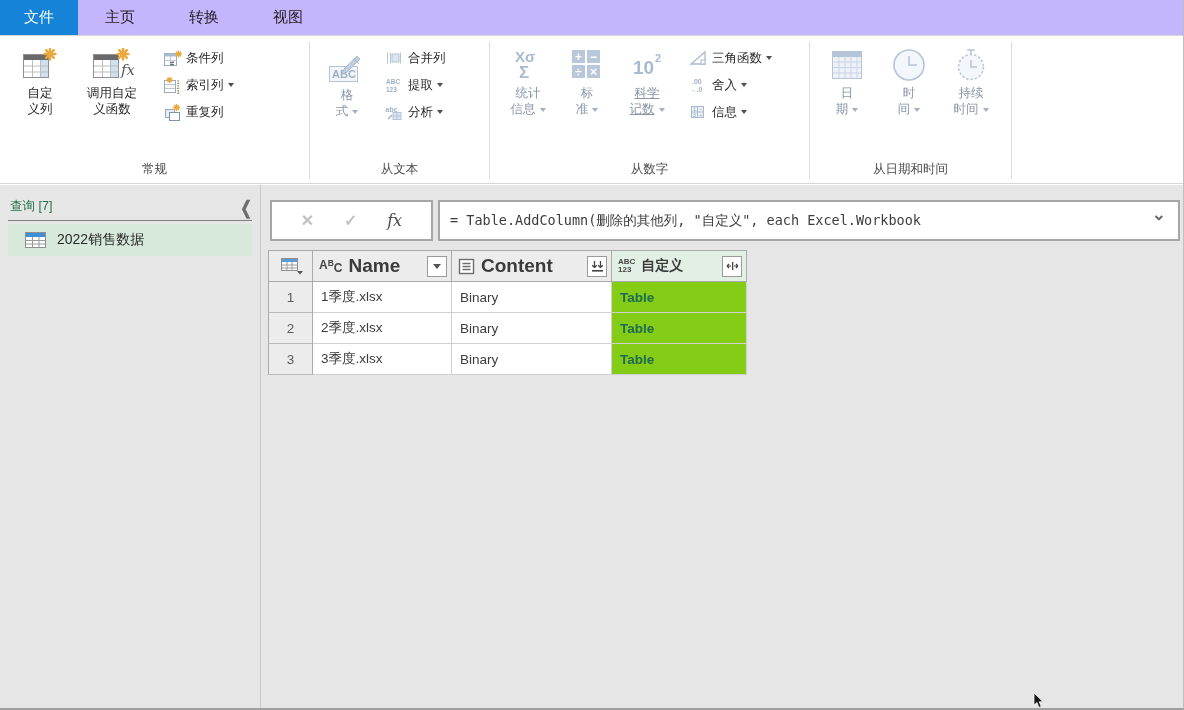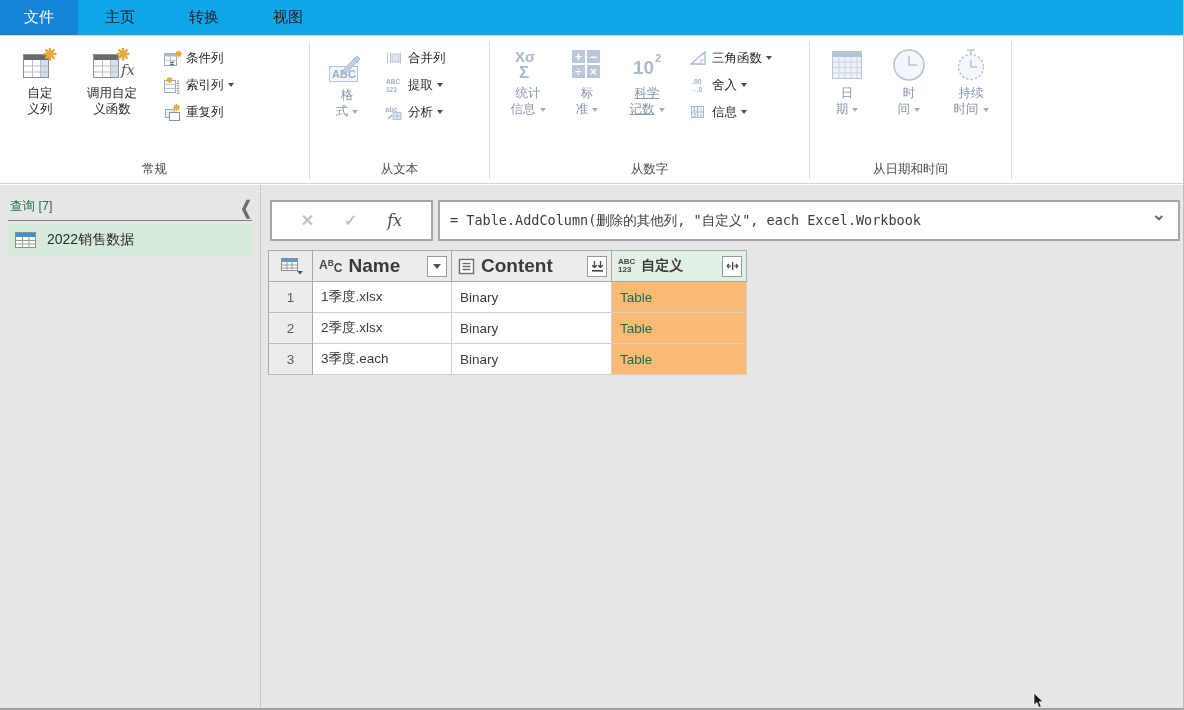--- a/index.html
+++ b/index.html
@@ -9,7 +9,7 @@
   .app { position:absolute; inset:0; border-right:1px solid #bfbfbf; border-bottom:2px solid #9f9f9f; }
 
   
-  .tabbar { position:absolute; left:0; top:0; right:0; height:36px; background:#0ea5e9;
+  .tabbar { position:absolute; left:0; top:0; right:0; height:36px; background:#c4b5fd;
             display:flex; align-items:stretch; border-bottom:1px solid #d6d6d6; z-index:3; }
   .tab { display:flex; align-items:center; justify-content:center; font-size:15px; color:#1f1f1f;
          padding:0 27px; cursor:default; }

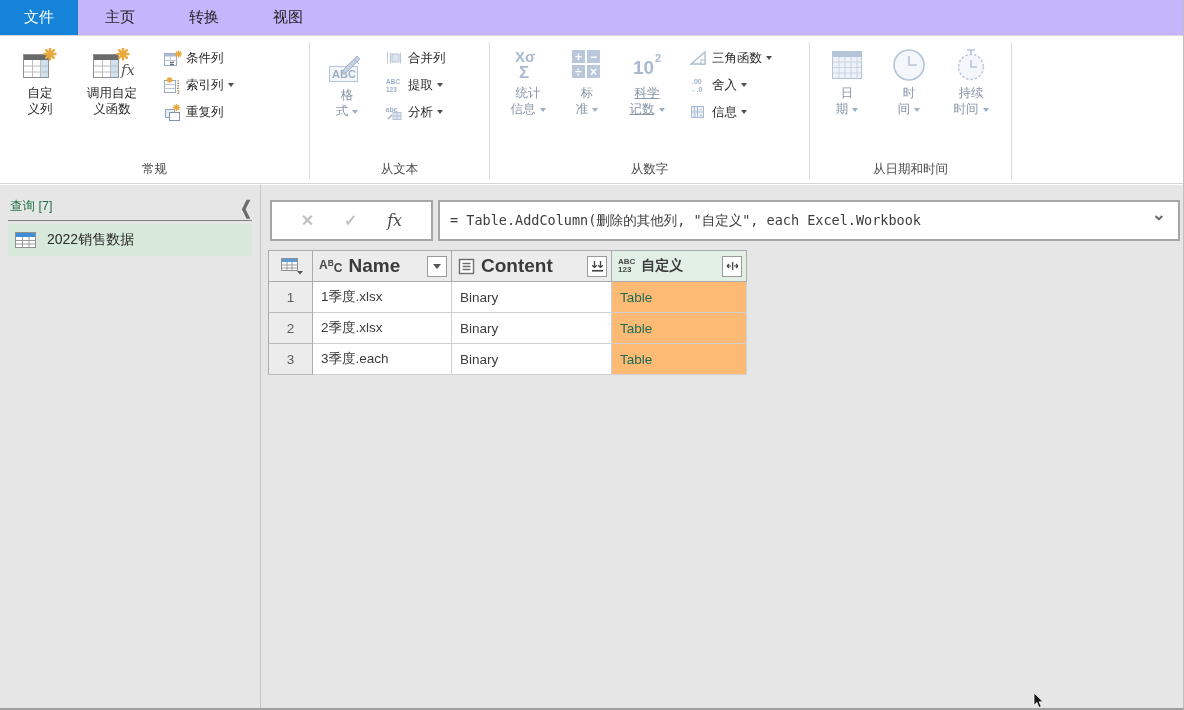--- a/index.html
+++ b/index.html
@@ -47,7 +47,7 @@
   .collapse { margin-left:auto; color:#6d6d6d; font-size:14px; font-weight:bold; transform:scaleY(1.3); cursor:default; }
   .side-rule { border-top:1px solid #7f7f7f; margin:5px 8px 0 8px; }
   .q-item { margin:3px 8px 0 8px; height:32px; background:#d7e9da; display:flex; align-items:center;
-            padding-left:7px; font-size:14px; color:#2b2b2b; cursor:default; }
+            padding-left:17px; font-size:14px; color:#2b2b2b; cursor:default; }
   .q-item .qicon { margin-right:11px; display:inline-flex; }
 
   .main { position:absolute; left:262px; top:0; right:0; bottom:0; }

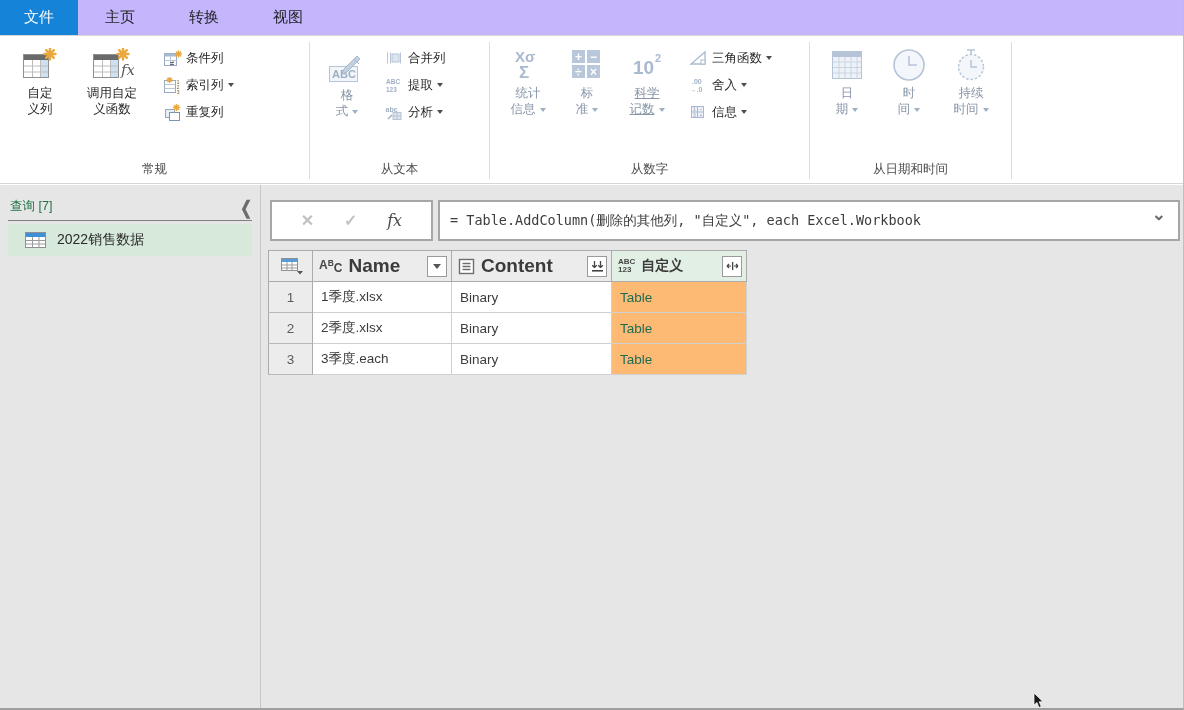--- a/index.html
+++ b/index.html
@@ -74,7 +74,7 @@
   .hcell.green { background:#e1efe5; }
   .numcell { background:#ececec; border-right:1px solid #ababab; border-bottom:1px solid #b9b9b9;
              border-left:1px solid #ababab; justify-content:center; color:#5c5c5c; padding:0; }
-  .greencell { background:#fdba74; color:#1e6b54; }
+  .greencell { background:#84cc16; color:#1e6b54;font-weight:bold; }
   .hbtn { margin-left:auto; width:20px; height:21px; border:1px solid #9a9a9a; background:#fff;
           display:flex; align-items:center; justify-content:center; }
   .tri { width:0; height:0; border-left:4px solid transparent; border-right:4px solid transparent;

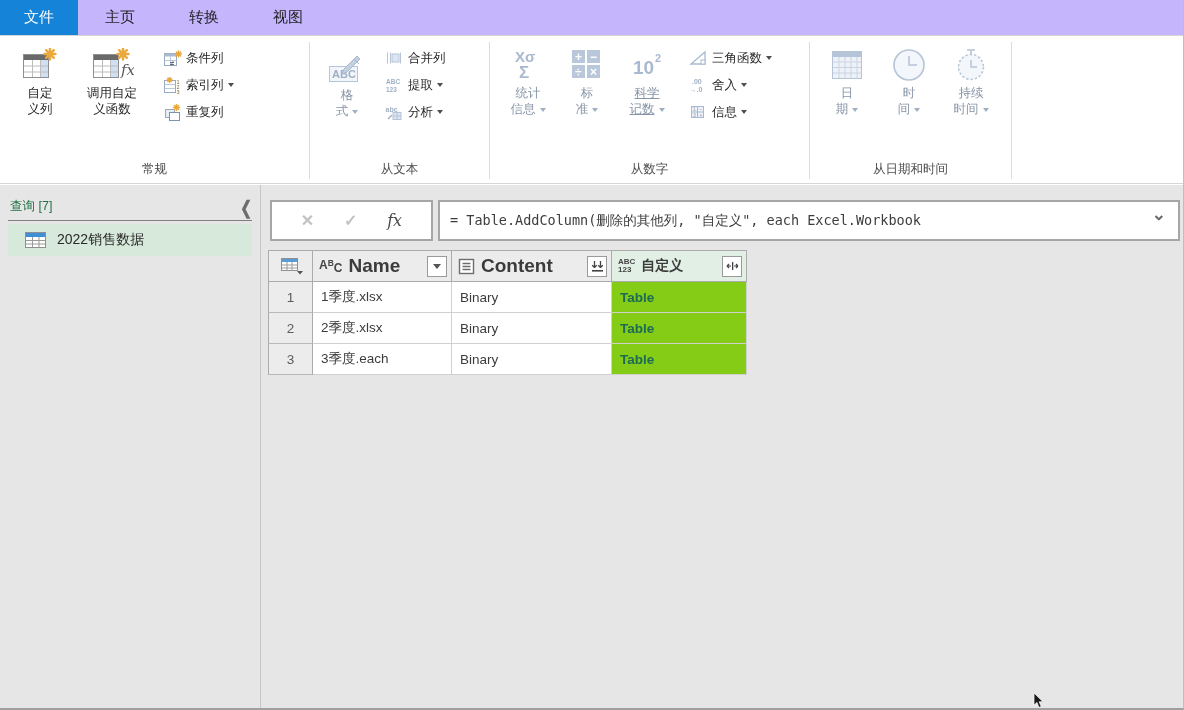--- a/index.html
+++ b/index.html
@@ -461,7 +461,7 @@
         <div class="cell greencell">Table</div>
 
         <div class="cell numcell">3</div>
-        <div class="cell">3季度.each</div>
+        <div class="cell">3季度.xlsx</div>
         <div class="cell">Binary</div>
         <div class="cell greencell">Table</div>
       </div>

